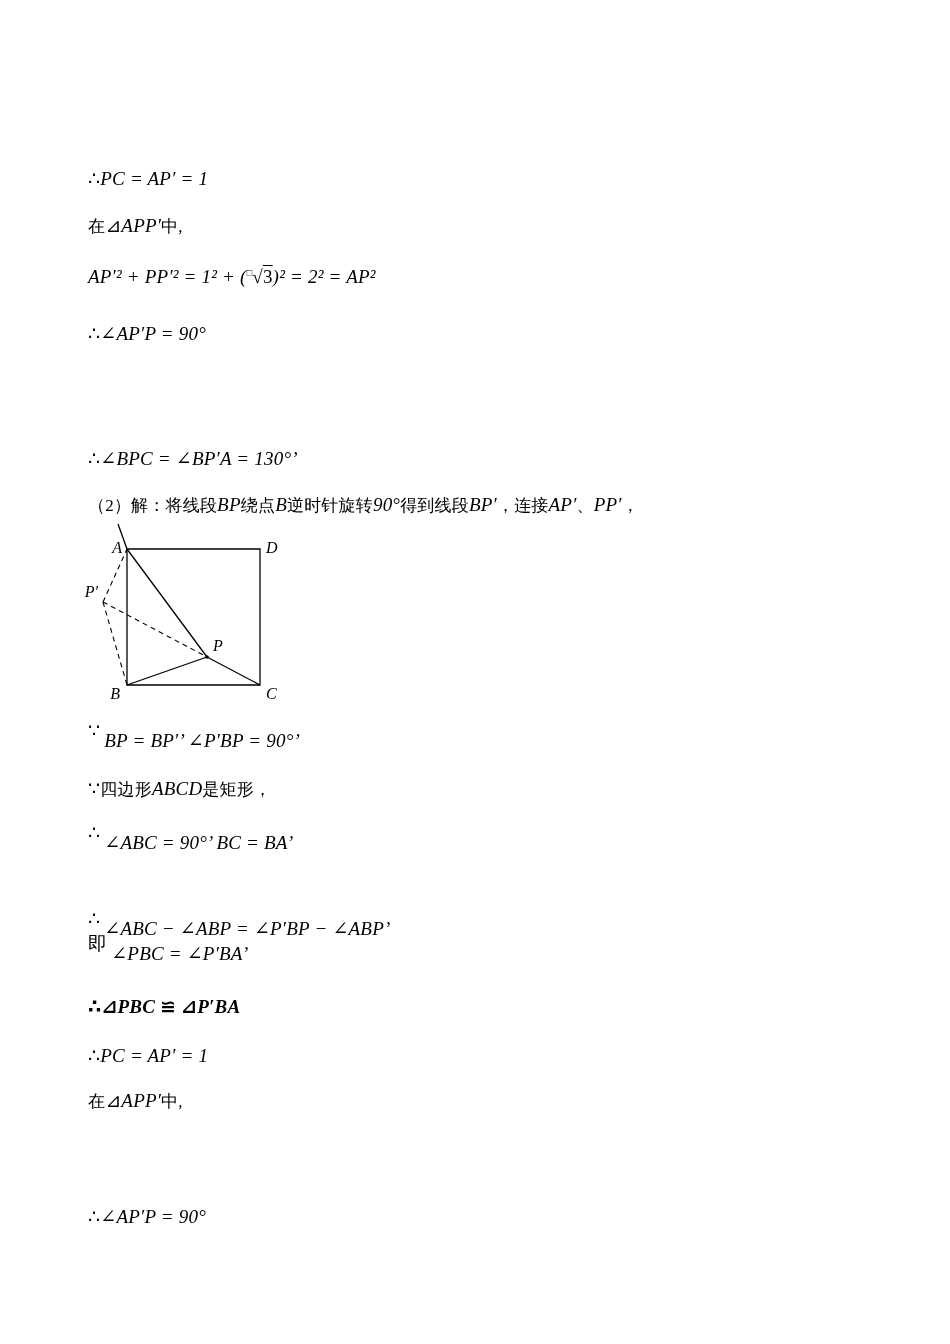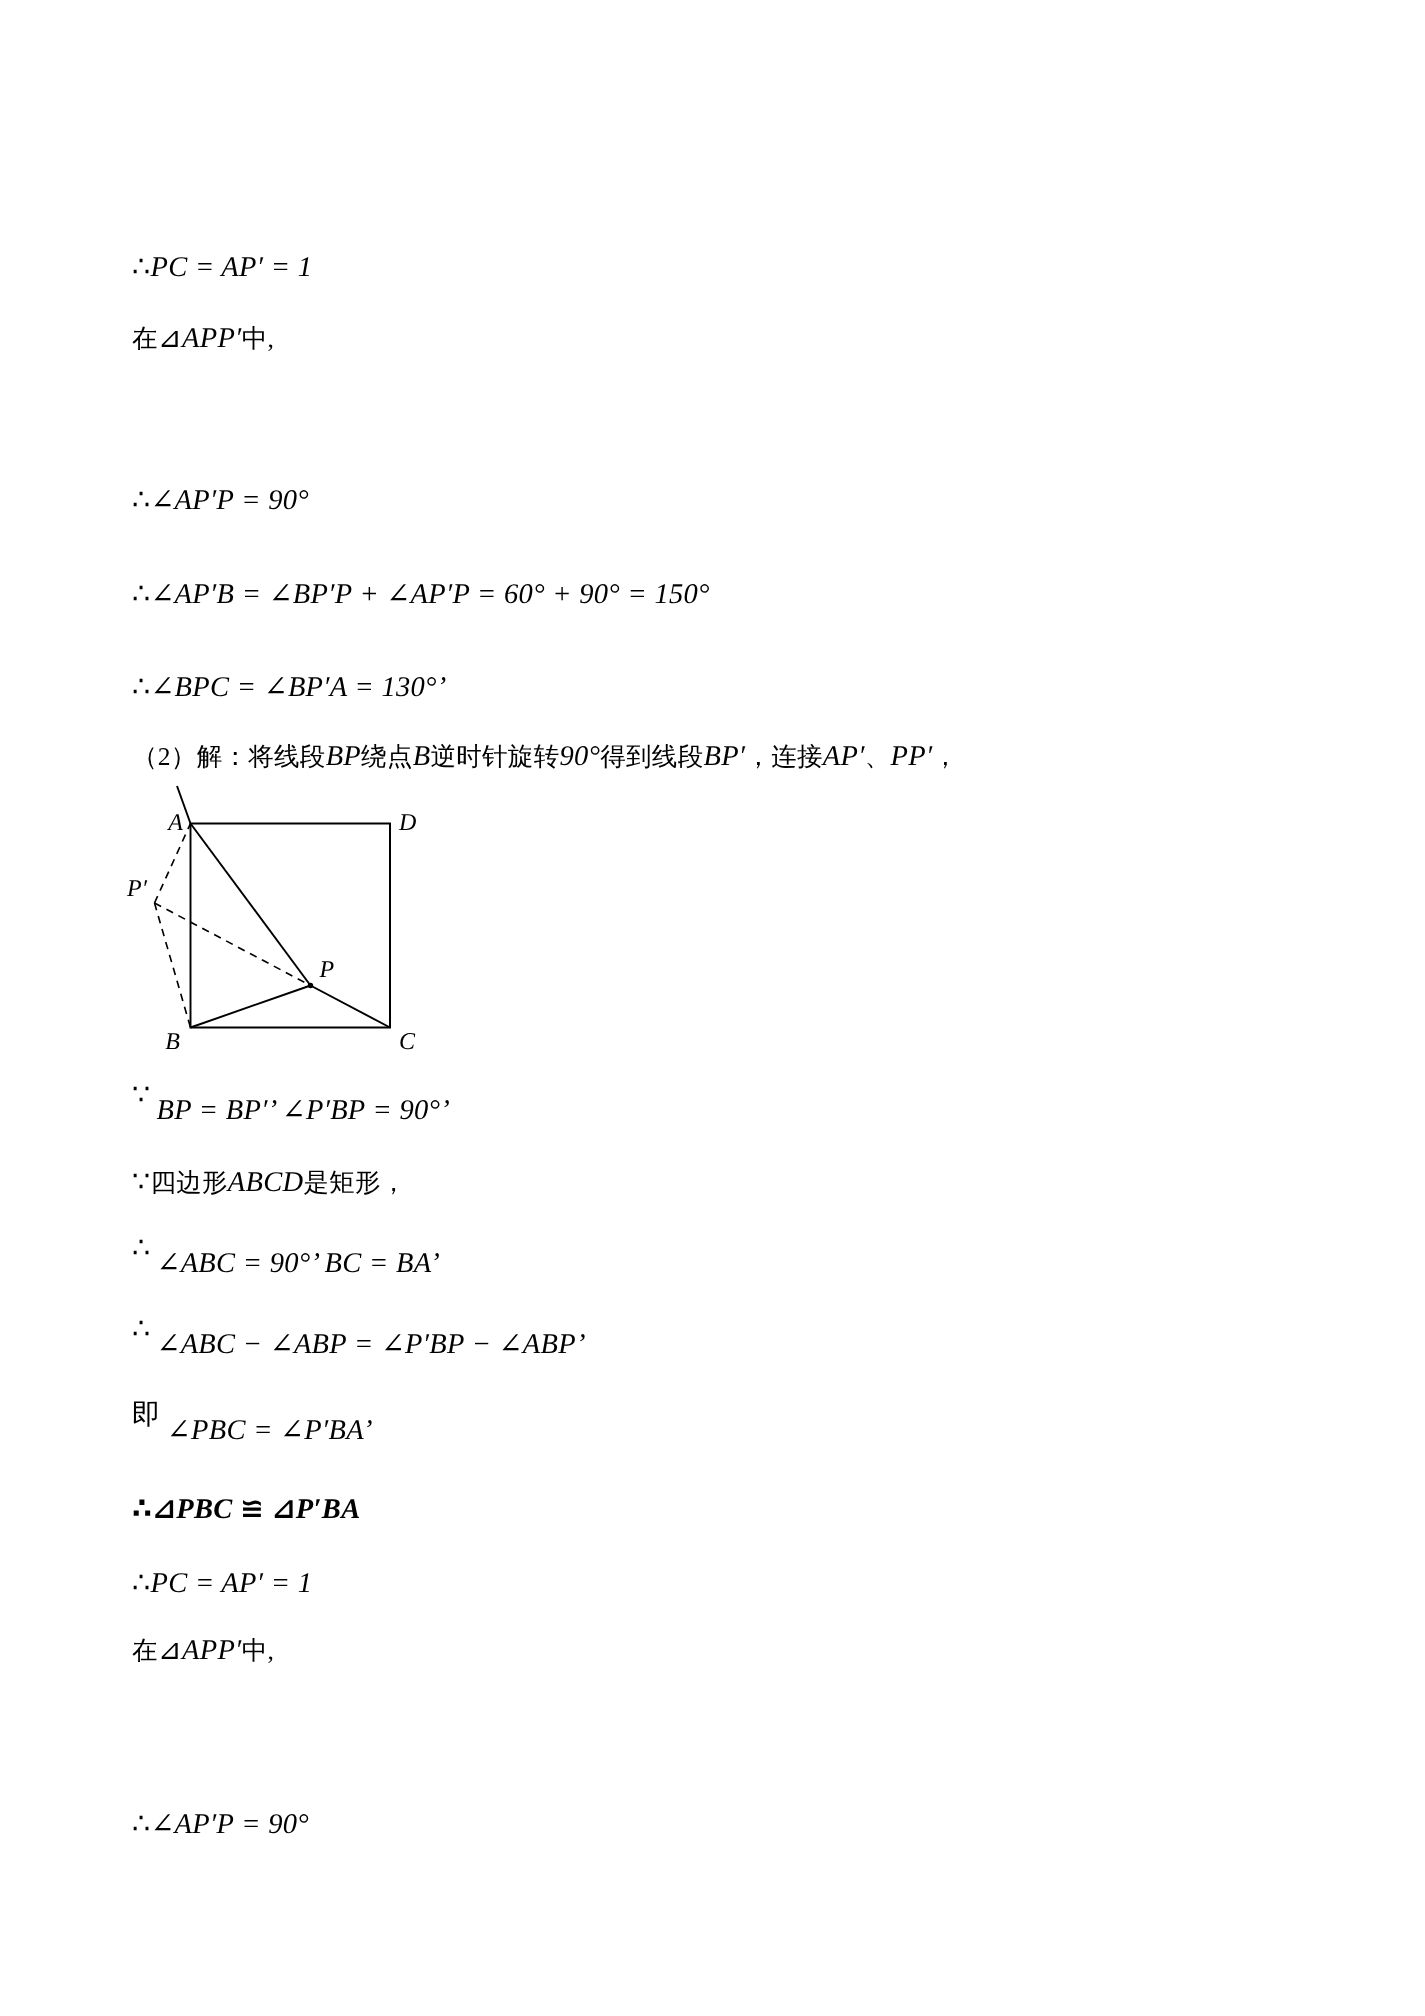--- a/index.html
+++ b/index.html
@@ -86,6 +86,7 @@
 
   <div class="line l1"><span class="seg-m">∴PC = AP′ = 1</span></div>
   <div class="line l2"><span class="seg-c">在</span><span class="seg-m">⊿APP′</span><span class="seg-c">中,</span></div>
+  <div class="line l3"><span class="seg-m">AP′² + PP′² = 1² + (</span><span class="seg-sup">□</span><span class="seg-m">√</span><span class="seg-rad">3</span><span class="seg-m">)² = 2² = AP²</span></div>
   <div class="line l4"><span class="seg-m">∴∠AP′P = 90°</span></div>
   <div class="line l5"><span class="seg-m">∴∠AP′B = ∠BP′P + ∠AP′P = 60° + 90° = 150°</span></div>
   <div class="line l6"><span class="seg-m">∴∠BPC = ∠BP′A = 130°’</span></div>

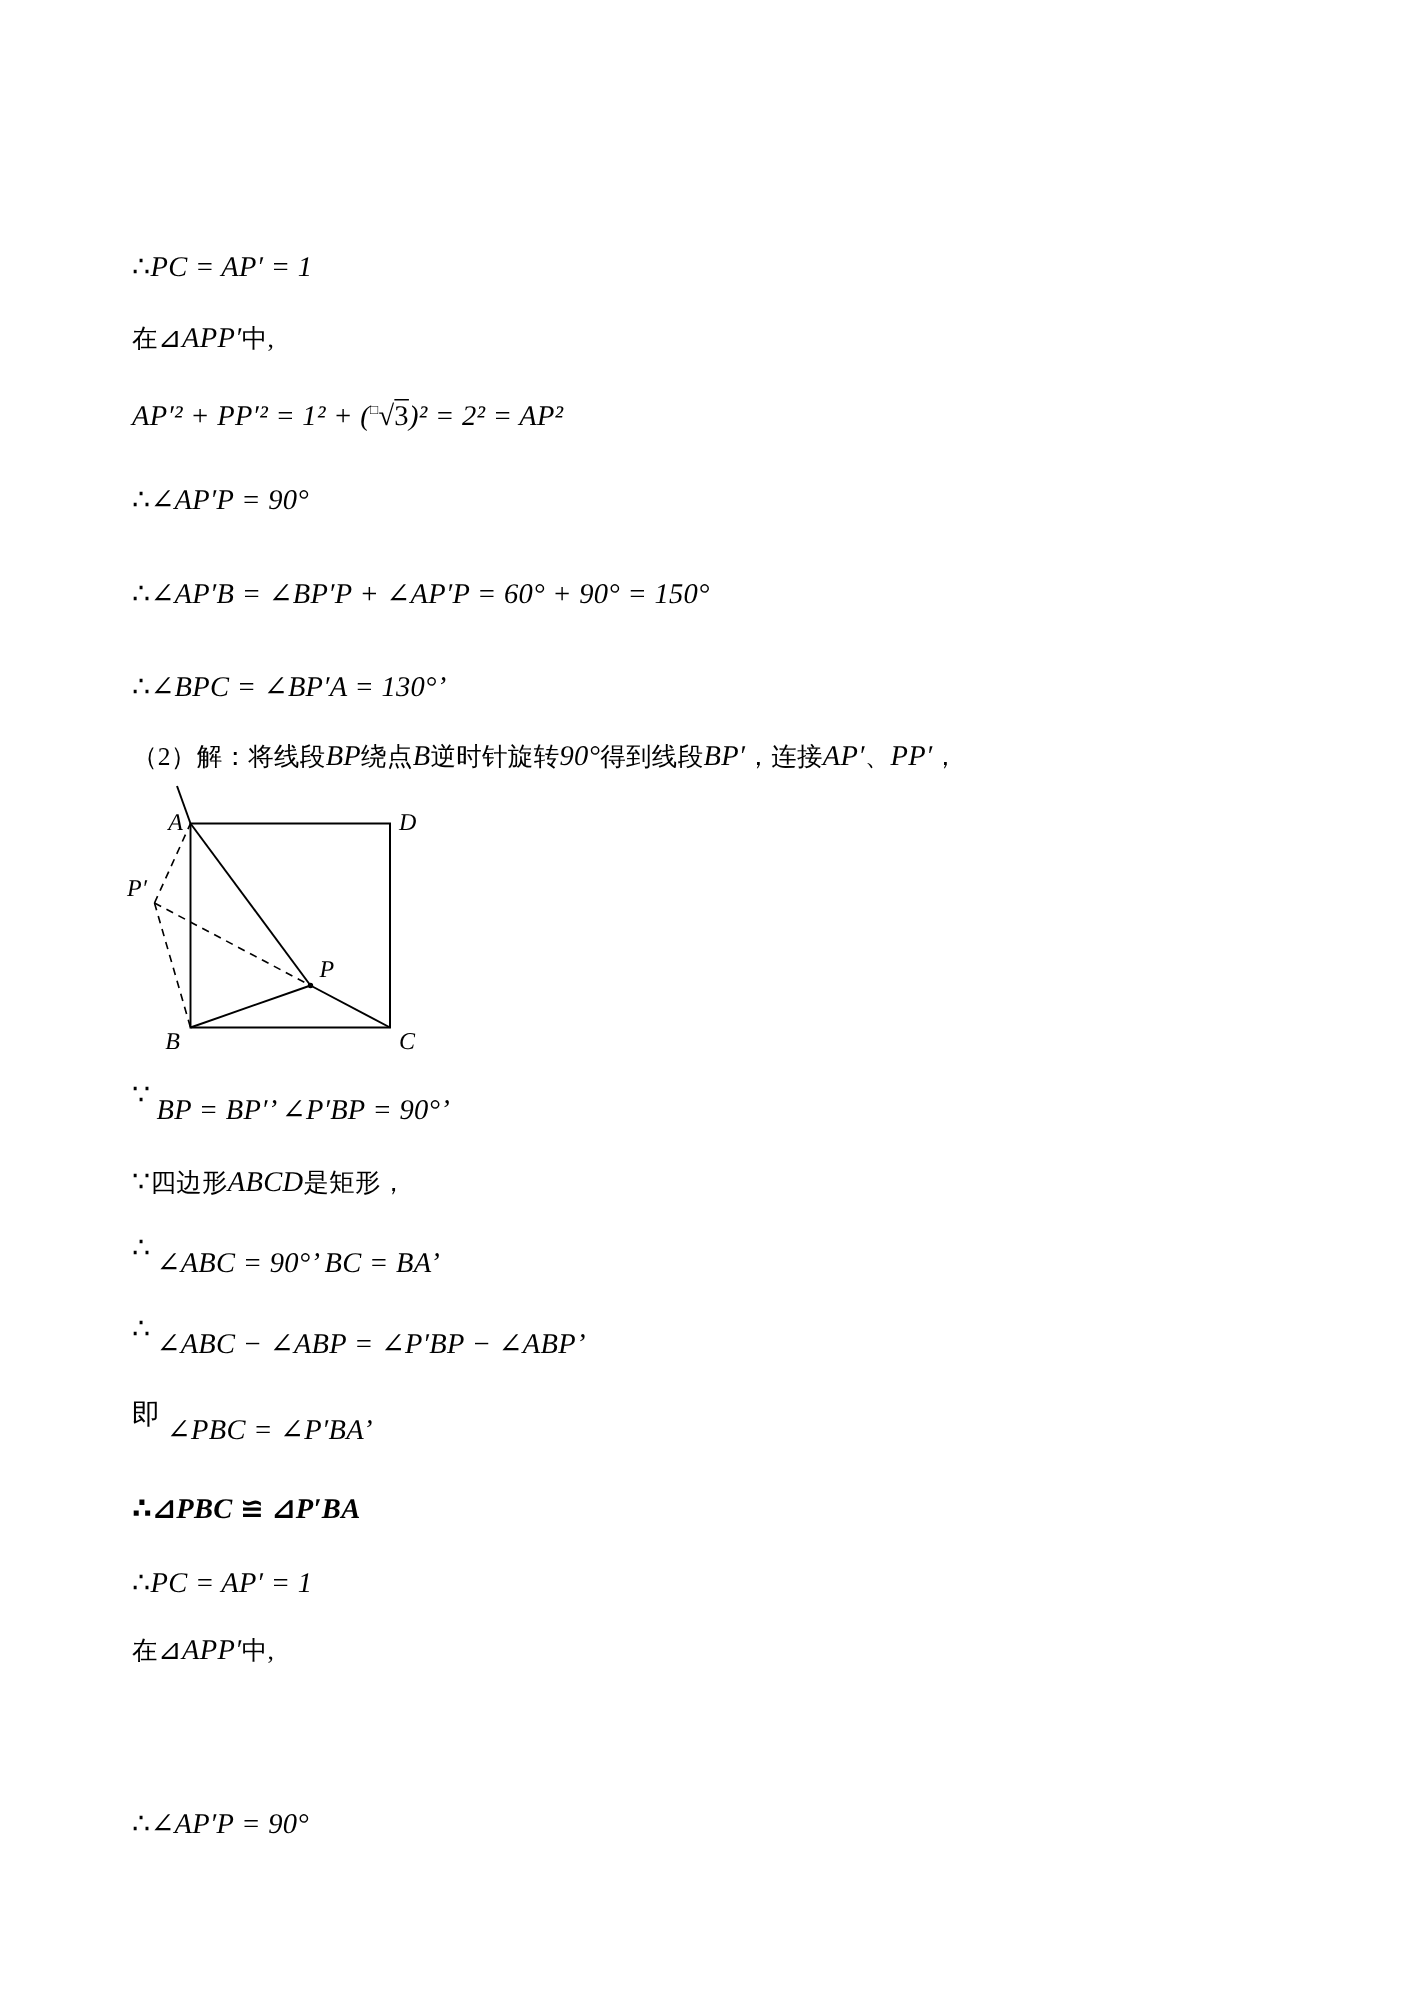--- a/index.html
+++ b/index.html
@@ -88,7 +88,6 @@
   <div class="line l2"><span class="seg-c">在</span><span class="seg-m">⊿APP′</span><span class="seg-c">中,</span></div>
   <div class="line l3"><span class="seg-m">AP′² + PP′² = 1² + (</span><span class="seg-sup">□</span><span class="seg-m">√</span><span class="seg-rad">3</span><span class="seg-m">)² = 2² = AP²</span></div>
   <div class="line l4"><span class="seg-m">∴∠AP′P = 90°</span></div>
-  <div class="line l5"><span class="seg-m">∴∠AP′B = ∠BP′P + ∠AP′P = 60° + 90° = 150°</span></div>
   <div class="line l6"><span class="seg-m">∴∠BPC = ∠BP′A = 130°’</span></div>
   <div class="line l7"><span class="seg-c">（2）解：将线段</span><span class="seg-m">BP</span><span class="seg-c">绕点</span><span class="seg-m">B</span><span class="seg-c">逆时针旋转</span><span class="seg-m">90°</span><span class="seg-c">得到线段</span><span class="seg-m">BP′</span><span class="seg-c">，连接</span><span class="seg-m">AP′</span><span class="seg-c">、</span><span class="seg-m">PP′</span><span class="seg-c">，</span></div>
 

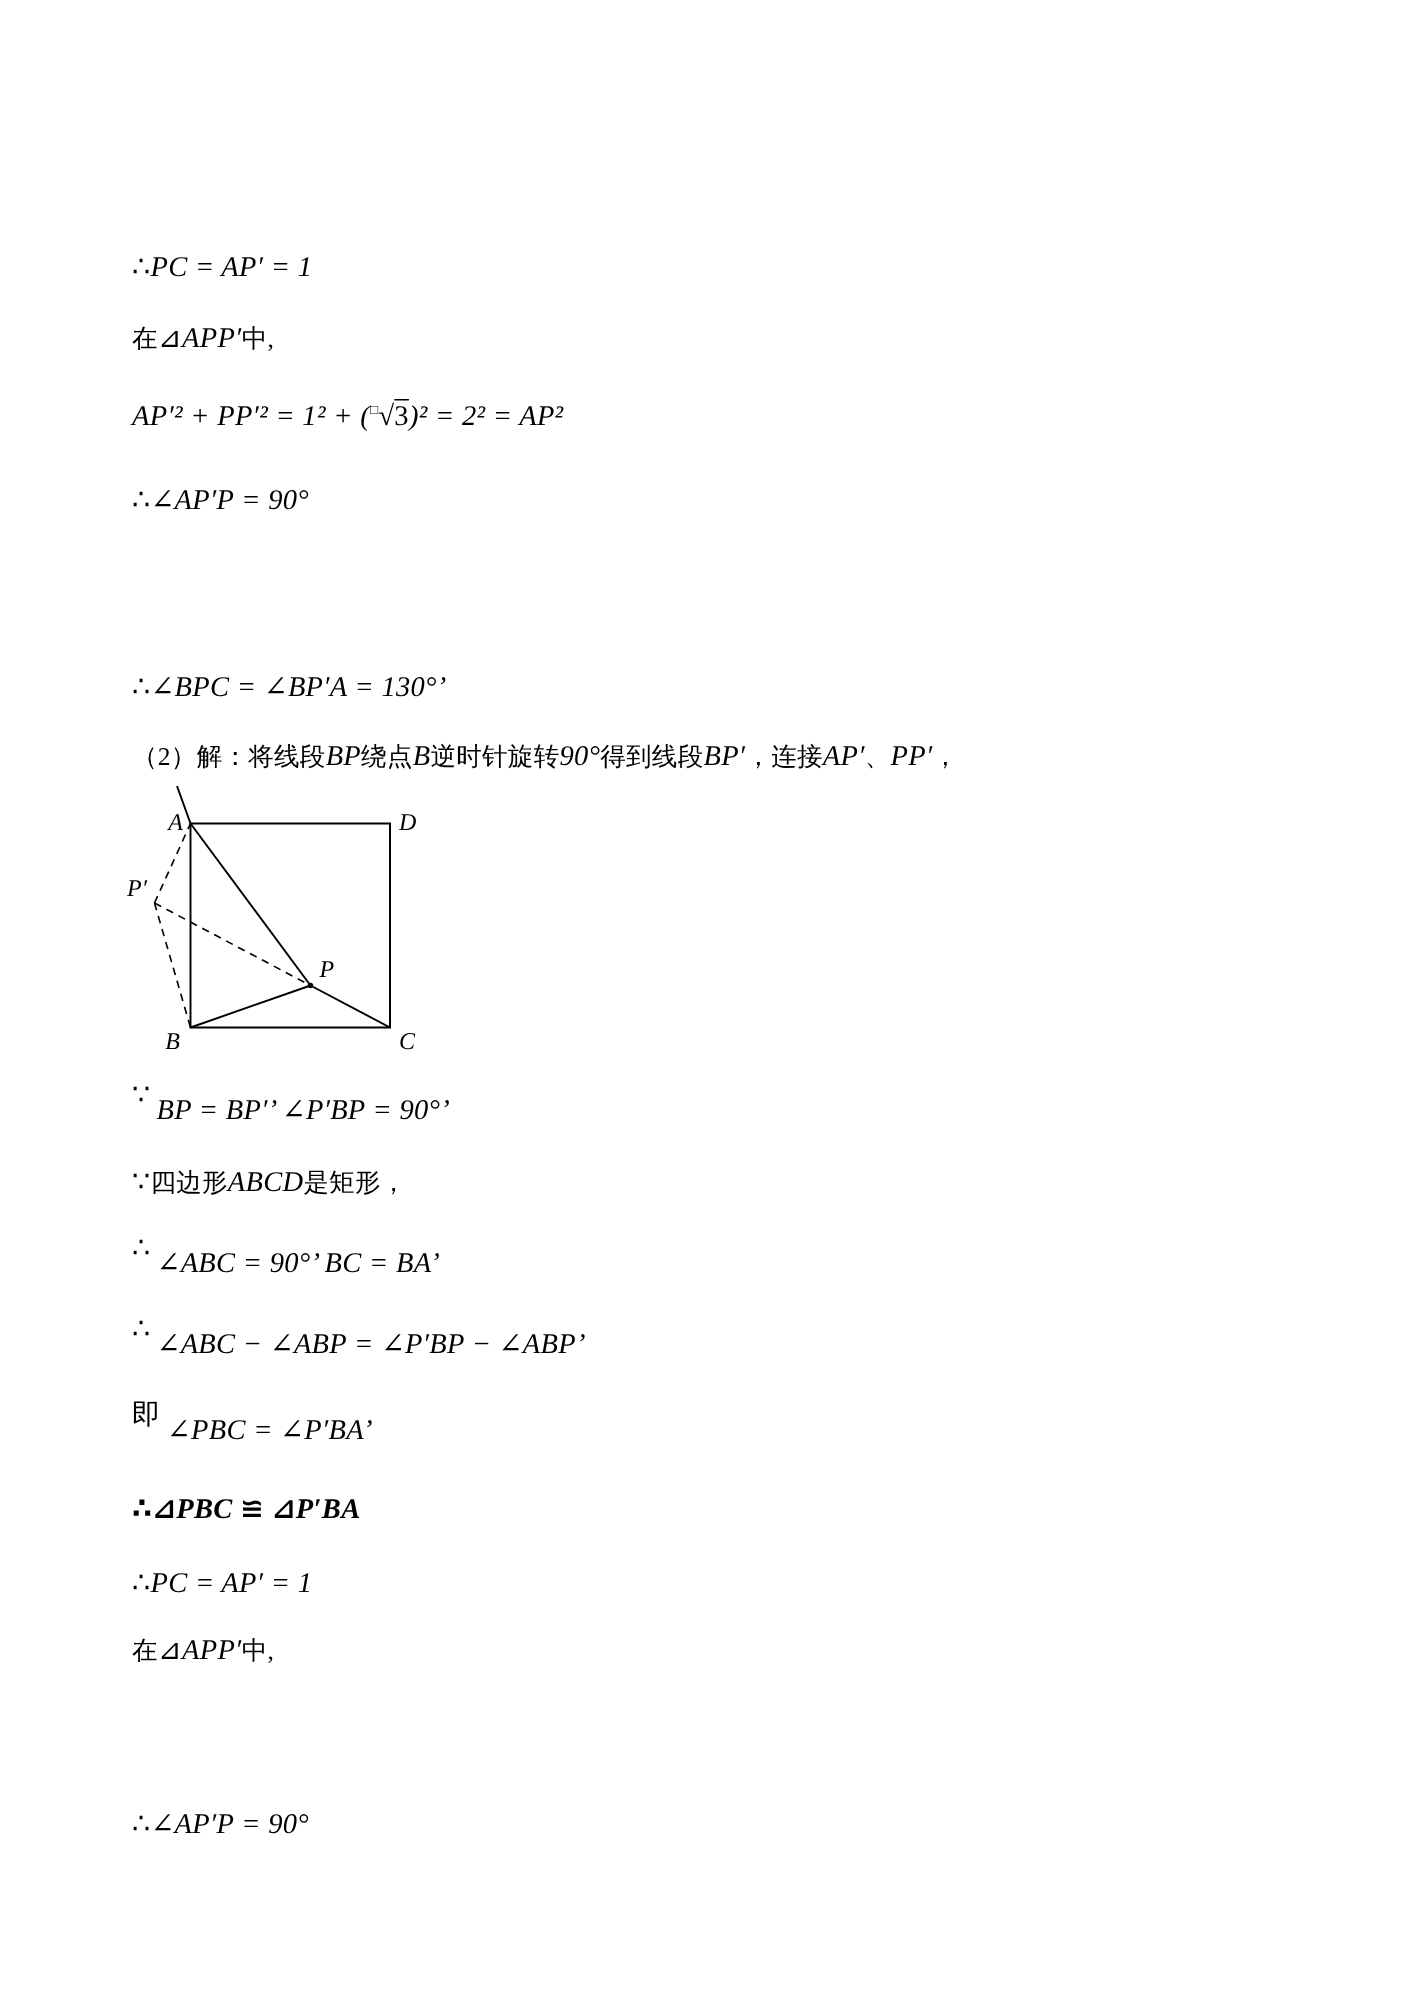--- a/index.html
+++ b/index.html
@@ -58,7 +58,7 @@
   .l8 {top:692px;}
   .l9 {top:740px;}
   .l10{top:794px;}
-  .l11{top:848px;}
+  .l11{top:880px;}
   .l12{top:905px;}
   .l13{top:958px;font-weight:bold;}
   .l14{top:1007px;}

